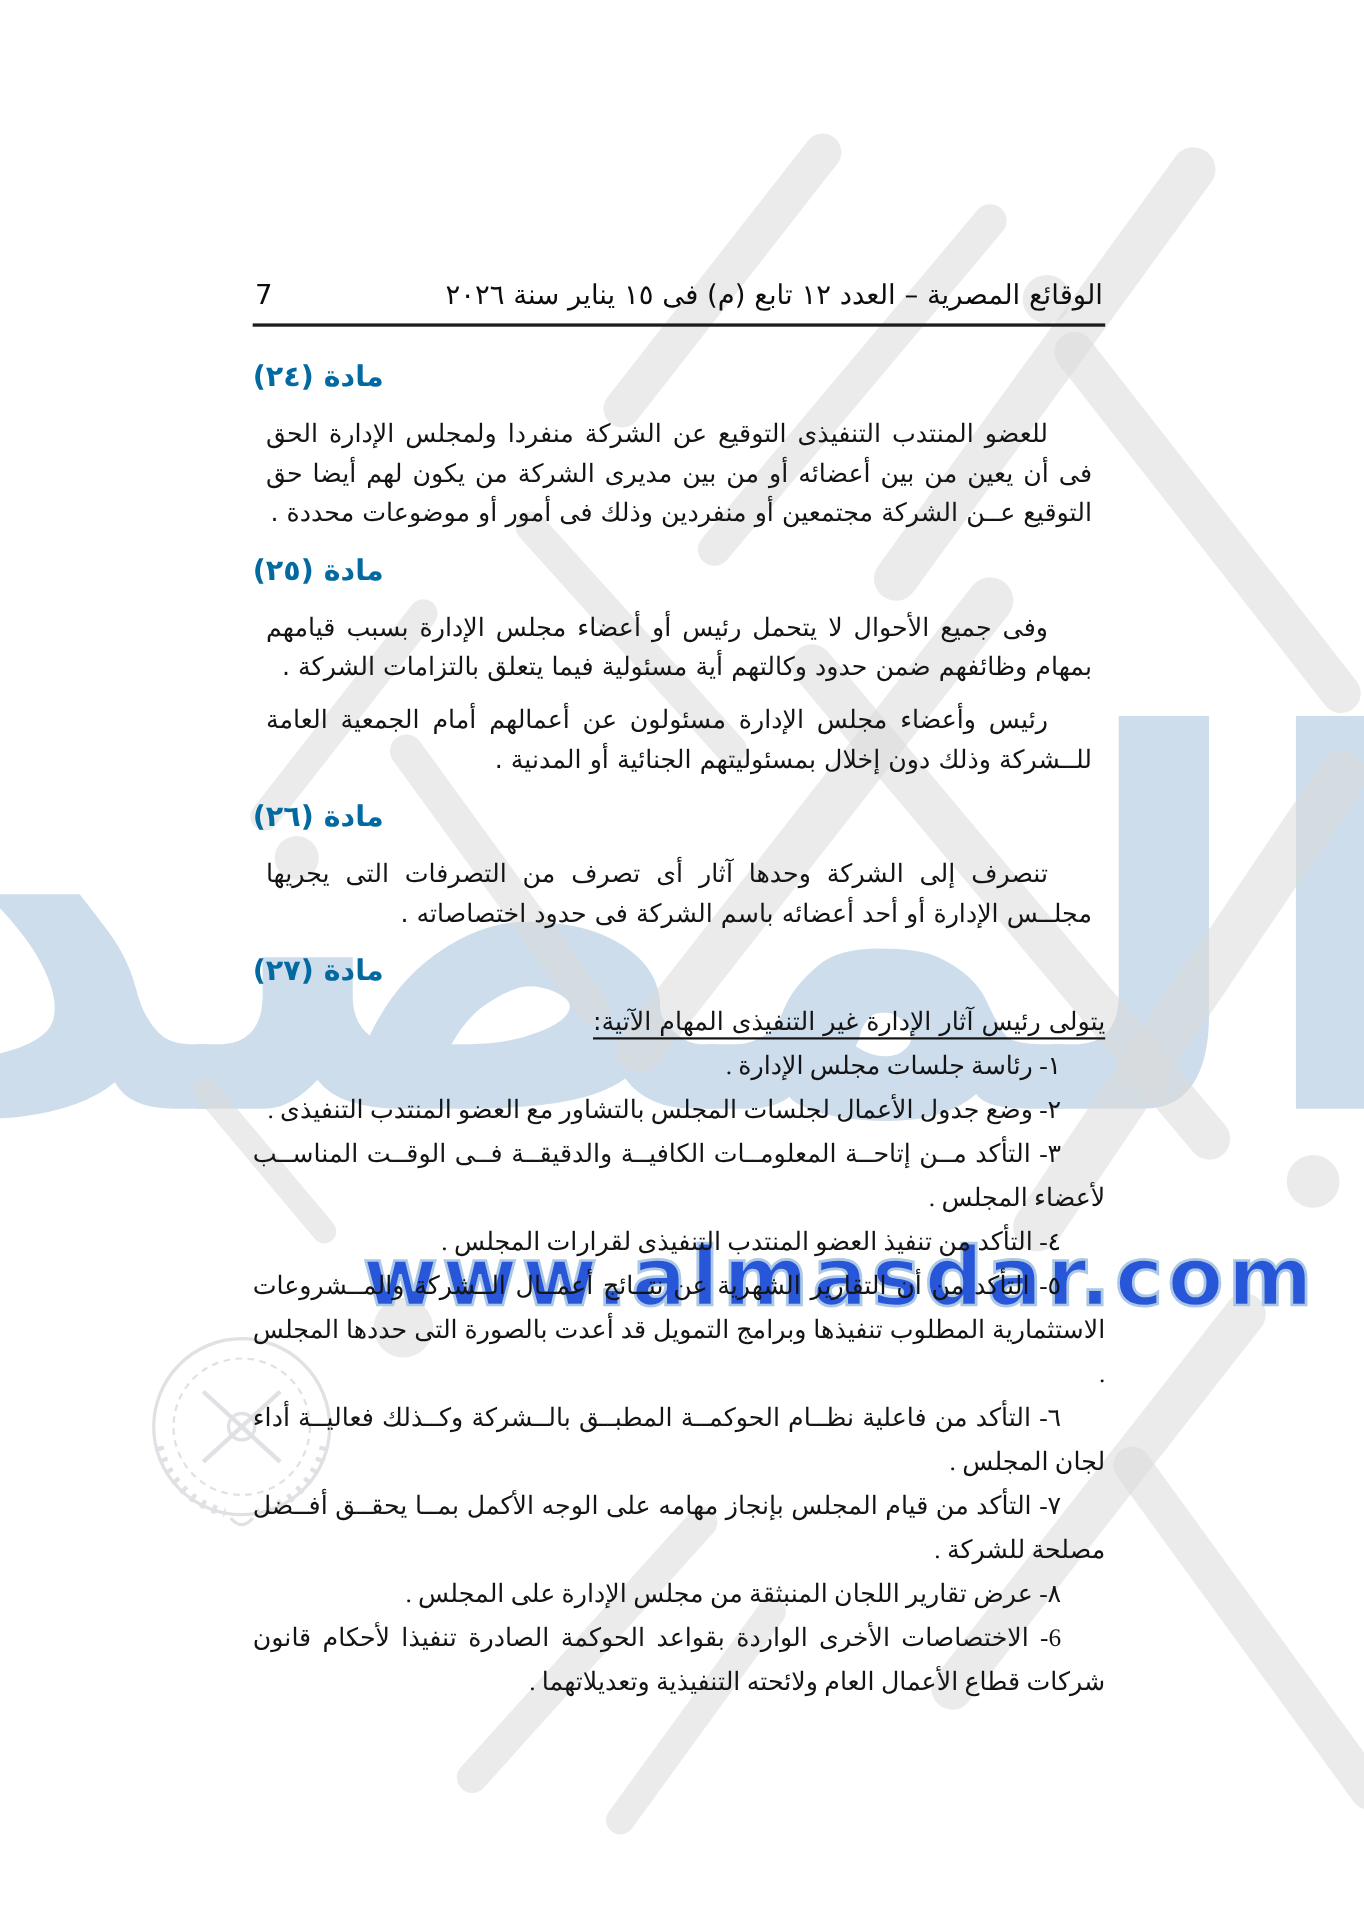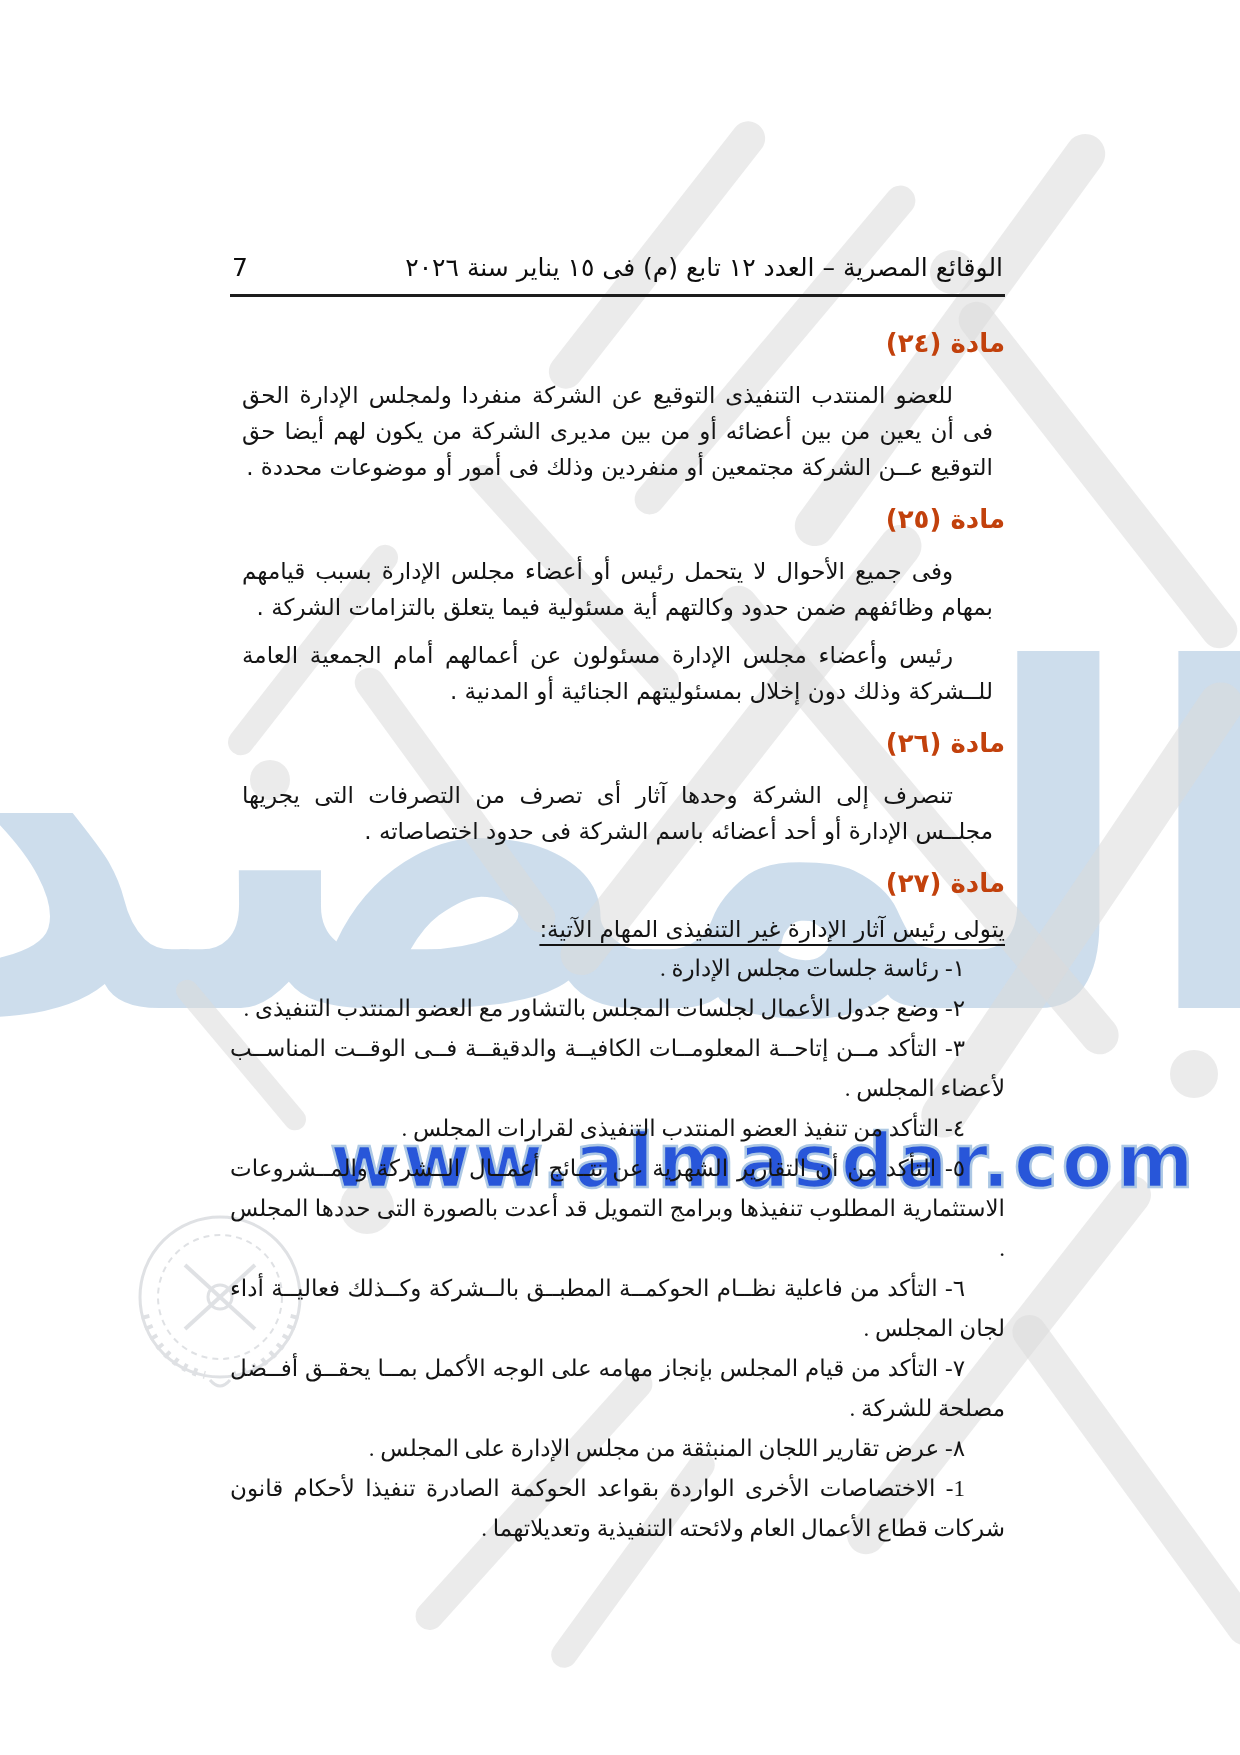--- a/index.html
+++ b/index.html
@@ -74,8 +74,8 @@
     margin: 12px 0 0 0;
   }
   .article-heading {
-    font-size: 26px; font-weight: bold; text-align: right;
-    color: #c2410c; line-height: 44px; margin: 12px 0 4px 0;
+    font-size: 26px; font-weight: bold; text-align: left;
+    color: #0369a1; line-height: 44px; margin: 12px 0 4px 0;
     letter-spacing: 1px;
   }
   .article-heading.first { margin-top: 24px; }

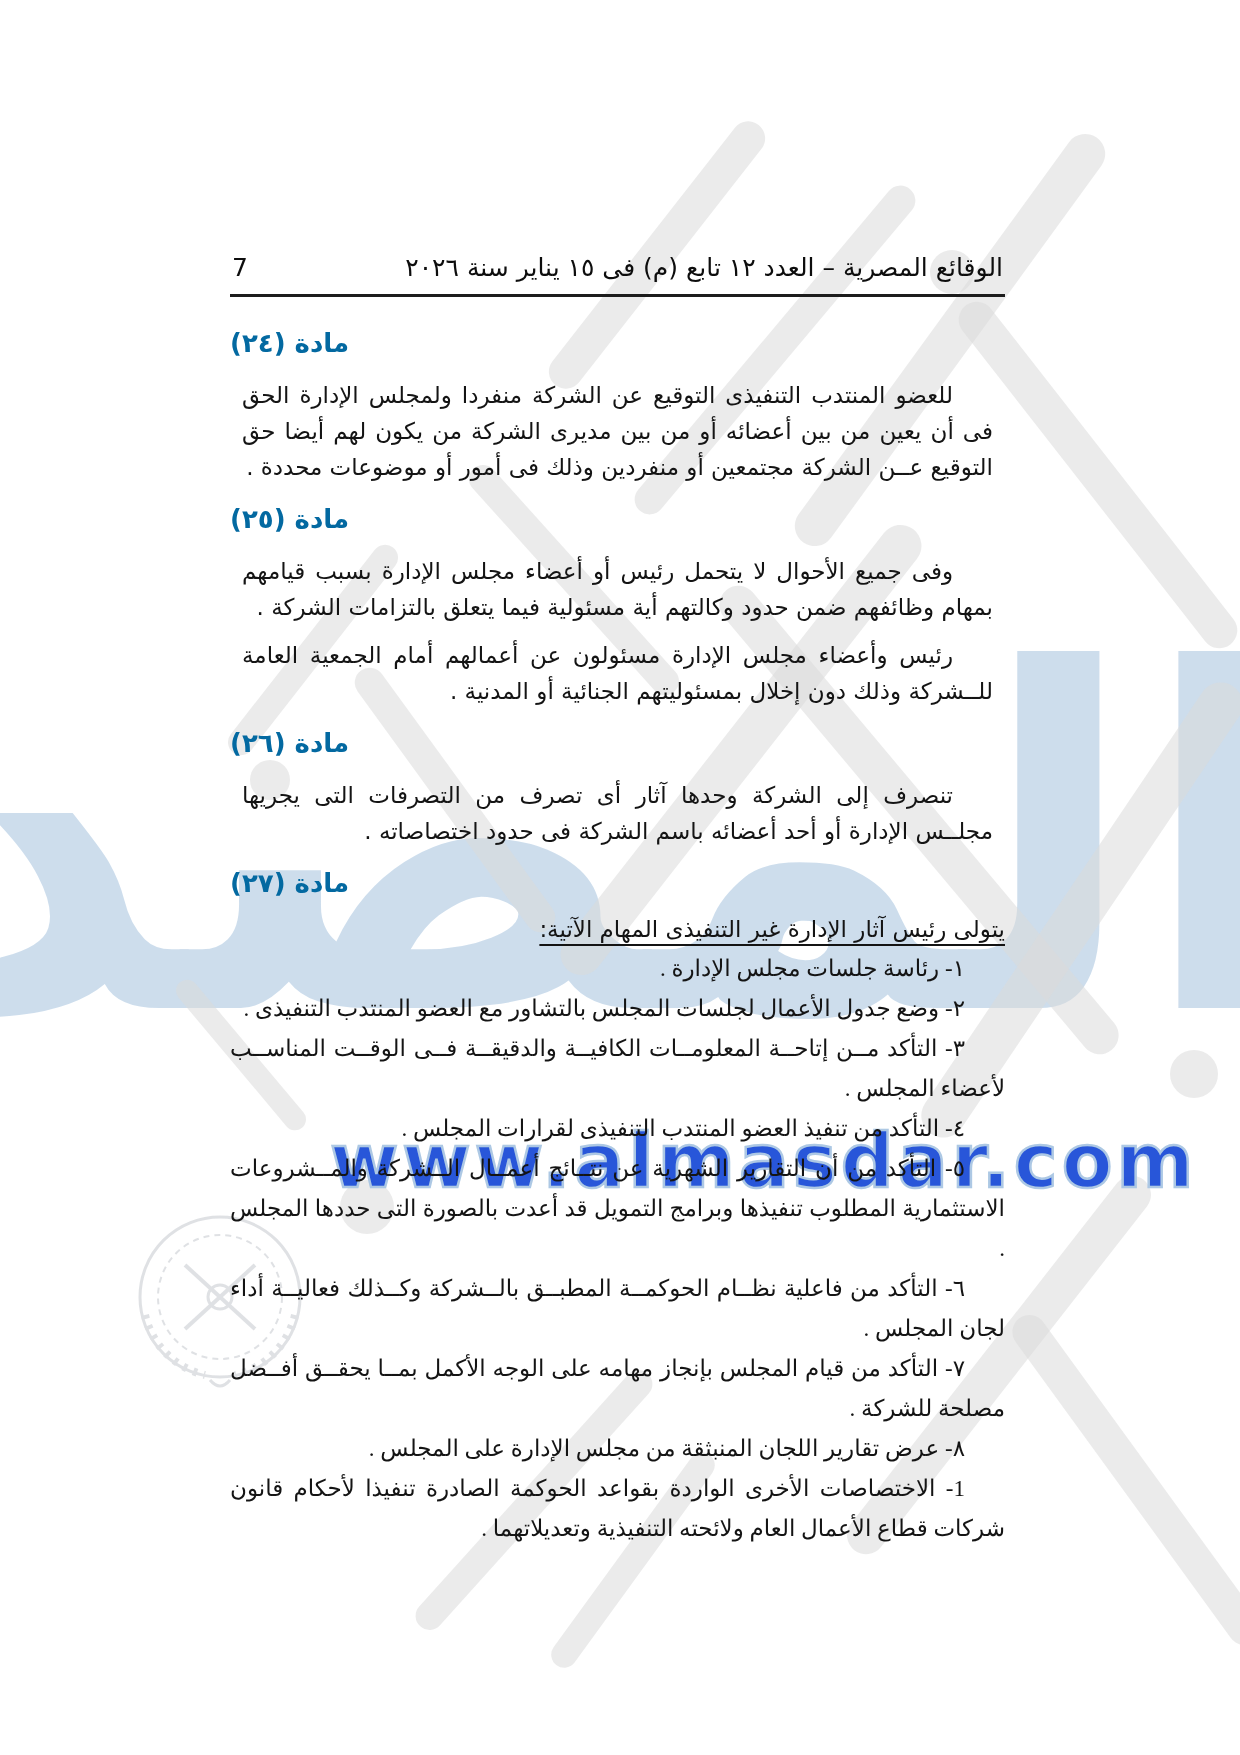--- a/index.html
+++ b/index.html
@@ -172,7 +172,7 @@
       <p class="list-item">٦- التأكد من فاعلية نظــام الحوكمــة المطبــق بالــشركة وكــذلك فعاليــة أداء لجان المجلس .</p>
       <p class="list-item">٧- التأكد من قيام المجلس بإنجاز مهامه على الوجه الأكمل بمــا يحقــق أفــضل مصلحة للشركة .</p>
       <p class="list-item">٨- عرض تقارير اللجان المنبثقة من مجلس الإدارة على المجلس .</p>
-      <p class="list-item">1- الاختصاصات الأخرى الواردة بقواعد الحوكمة الصادرة تنفيذا لأحكام قانون شركات قطاع الأعمال العام ولائحته التنفيذية وتعديلاتهما .</p>
+      <p class="list-item">6- الاختصاصات الأخرى الواردة بقواعد الحوكمة الصادرة تنفيذا لأحكام قانون شركات قطاع الأعمال العام ولائحته التنفيذية وتعديلاتهما .</p>
     </section>
 
   </div>

